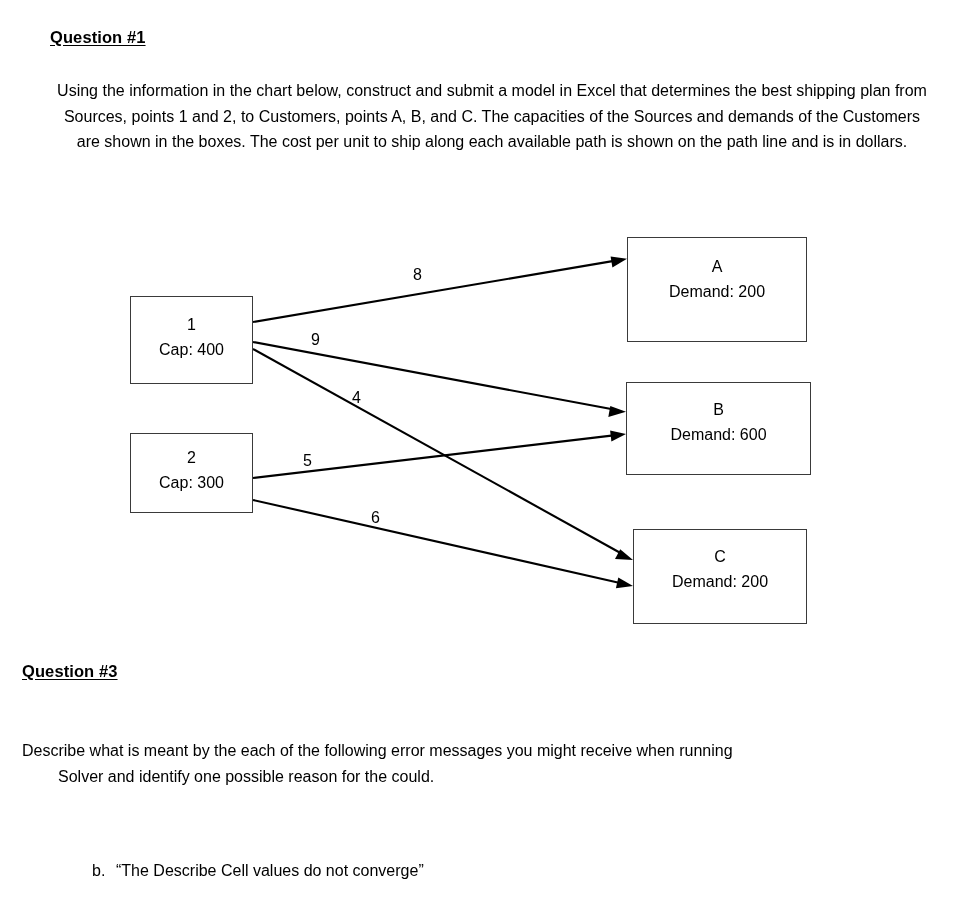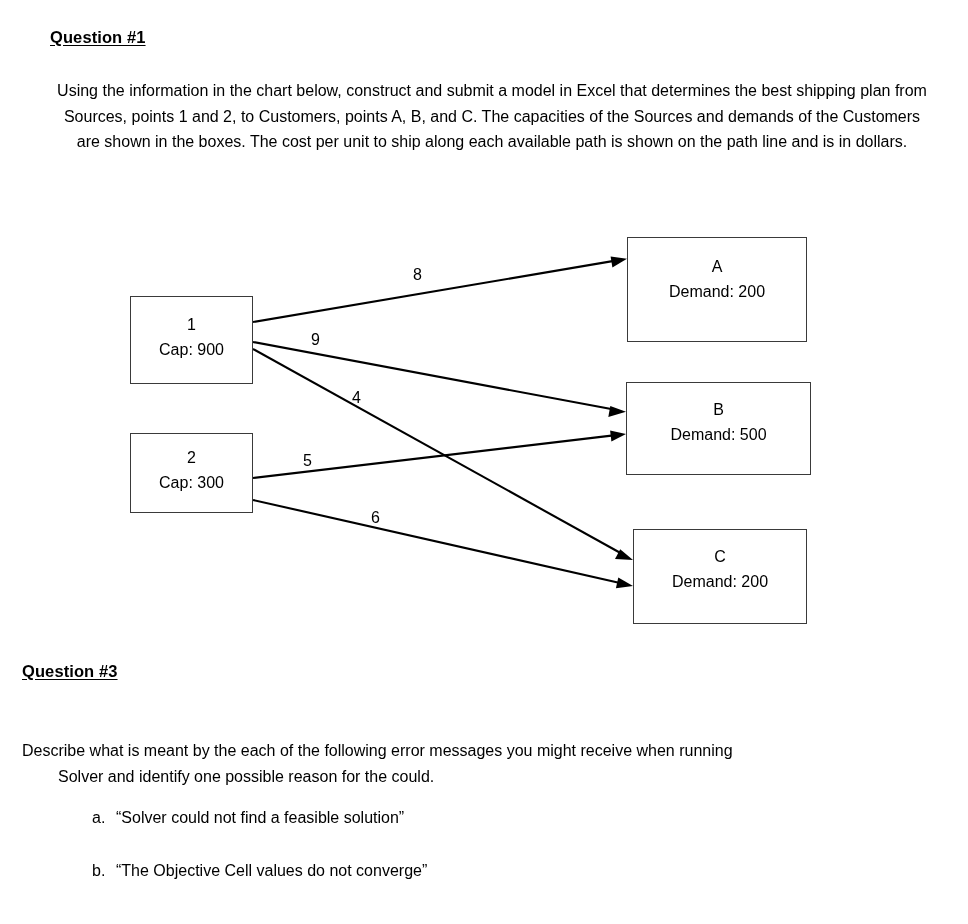--- a/index.html
+++ b/index.html
@@ -176,7 +176,7 @@
   <div class="node-box" id="node-1">
     <div class="inner">
       <span class="node-title">1</span>
-      <span class="node-sub">Cap: 900</span>
+      <span class="node-sub">Cap: 400</span>
     </div>
   </div>
 

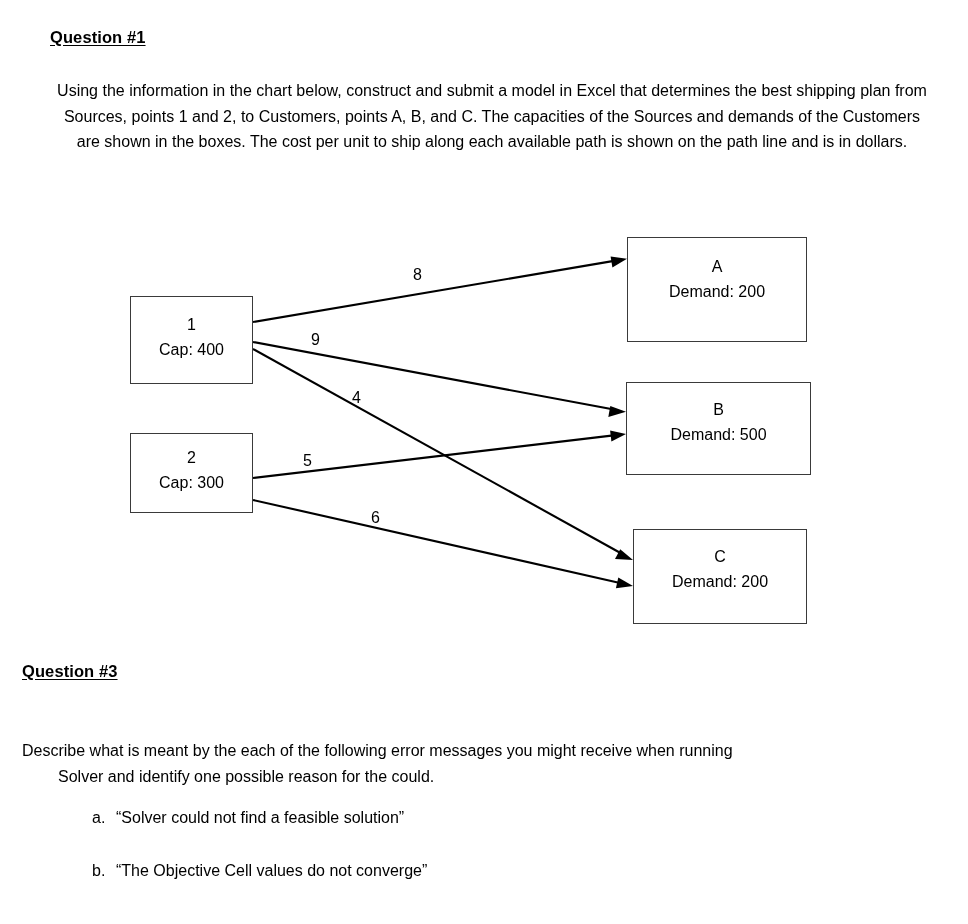--- a/index.html
+++ b/index.html
@@ -197,7 +197,7 @@
   <div class="node-box" id="node-B">
     <div class="inner">
       <span class="node-title">B</span>
-      <span class="node-sub">Demand: 500</span>
+      <span class="node-sub">Demand: 600</span>
     </div>
   </div>
 

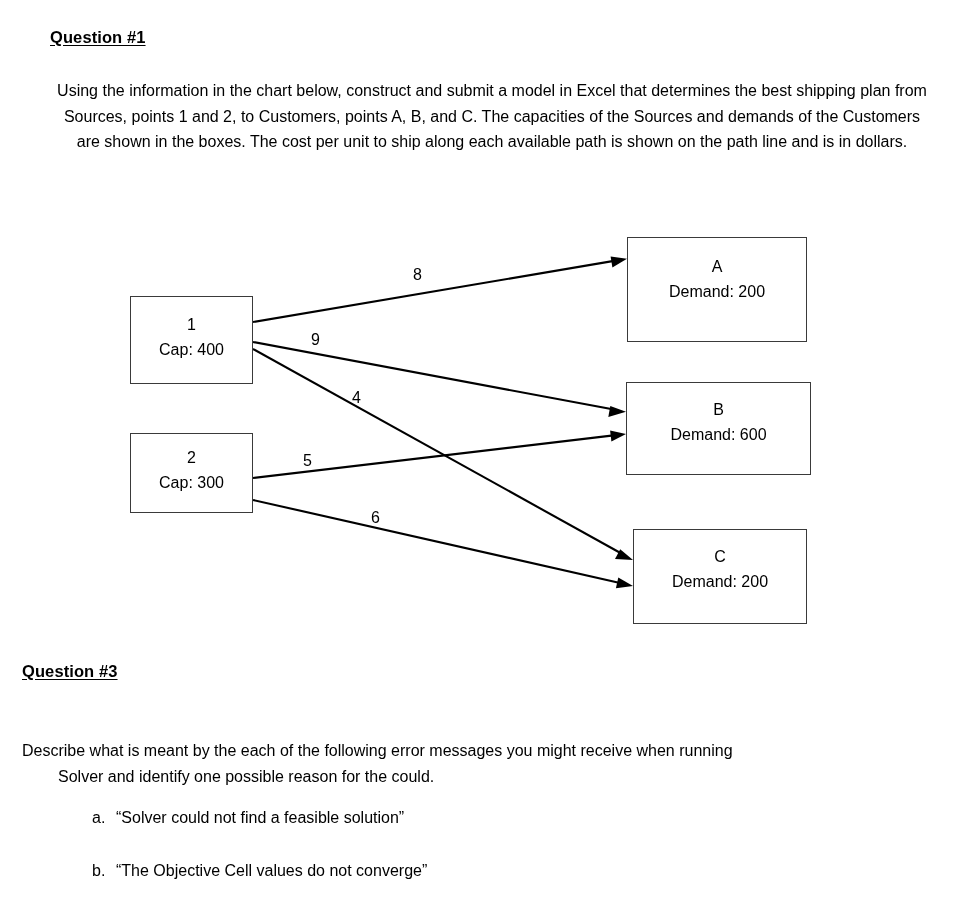--- a/index.html
+++ b/index.html
@@ -221,9 +221,6 @@
     <span class="cont">Solver and identify one possible reason for the could.</span>
   </div>
 
-  <div class="list-item" id="item-a">
-    <span class="marker">a.</span><span>“Solver could not find a feasible solution”</span>
-  </div>
 
   <div class="list-item" id="item-b">
     <span class="marker">b.</span><span>“The Objective Cell values do not converge”</span>

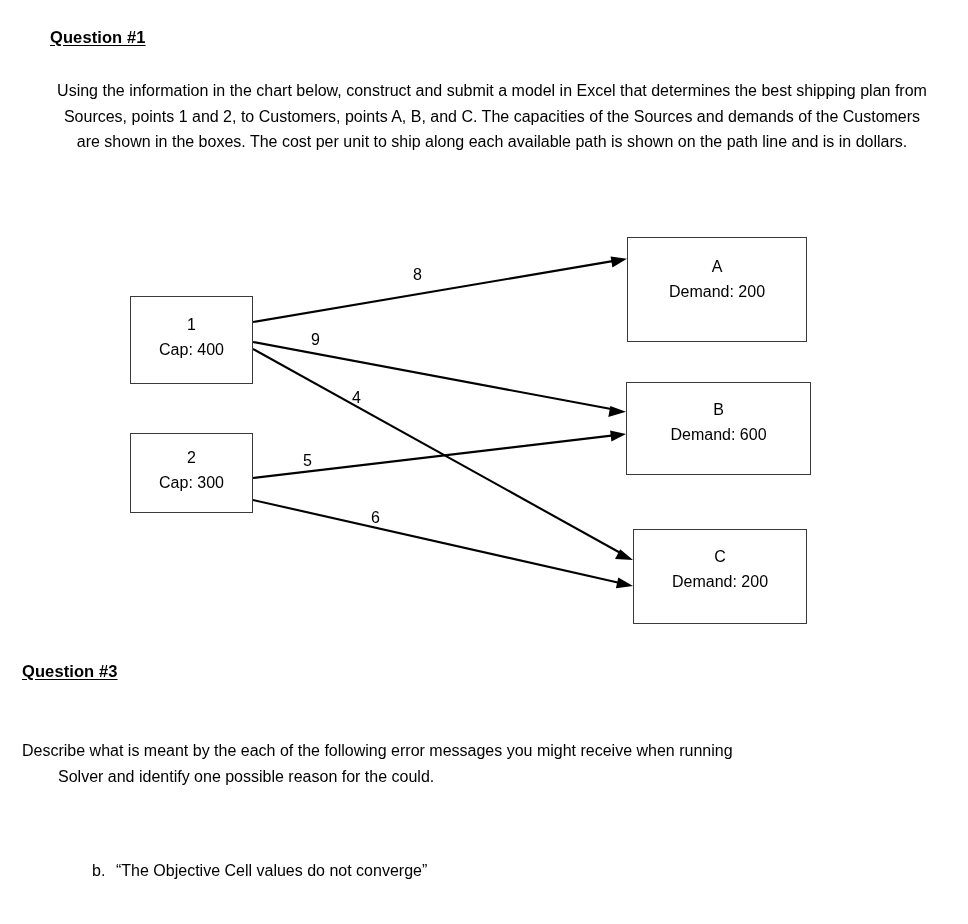--- a/index.html
+++ b/index.html
@@ -223,7 +223,7 @@
 
 
   <div class="list-item" id="item-b">
-    <span class="marker">b.</span><span>“The Objective Cell values do not converge”</span>
+    <span class="marker">b.</span><span>“The Describe Cell values do not converge”</span>
   </div>
 
 </div>

